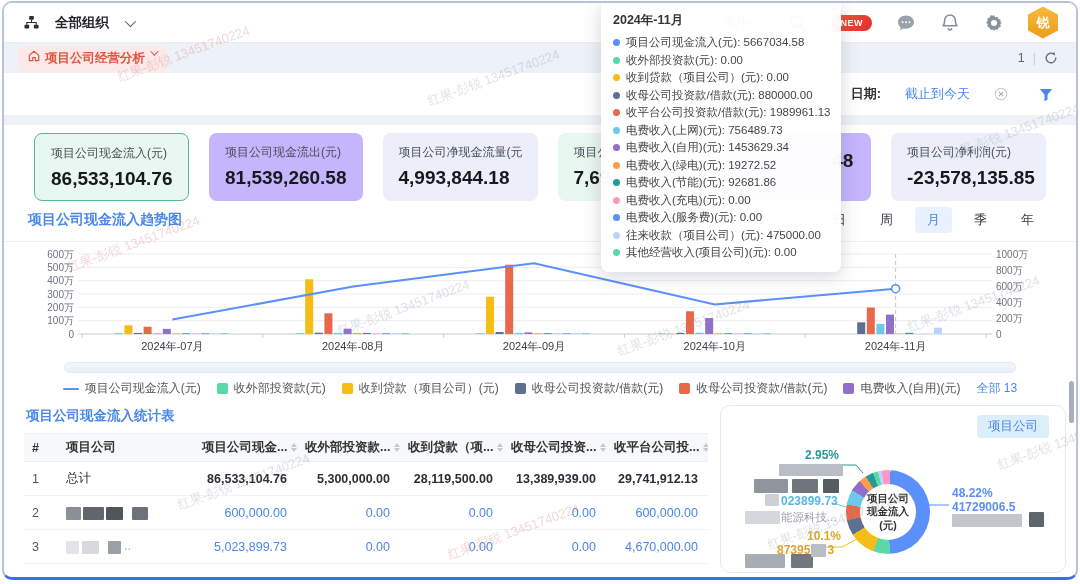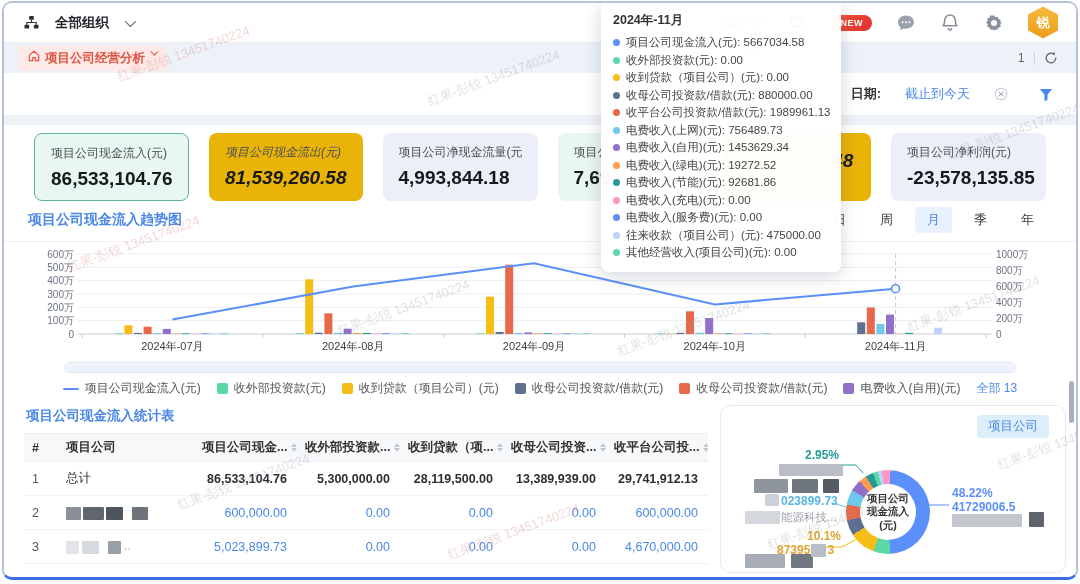--- a/index.html
+++ b/index.html
@@ -52,7 +52,7 @@
   .kpi .k-label { font-size:12px; color:#4a4f58; margin-bottom:6px; white-space:nowrap; overflow:hidden;}
   .kpi .k-value { font-size:19px; font-weight:800; color:#17191d; white-space:nowrap; }
   .kpi.mint { background:#e9f7f1; }
-  .kpi.cream { background:#eab308;font-style:italic; }
+  .kpi.cream { background:#c4b5fd; }
   .kpi.lavender { background:#eceffa; }
   .kpi.selected { border:1.5px solid #58b79a; }
   .kpi .k-value.off { margin-left:92px; }

